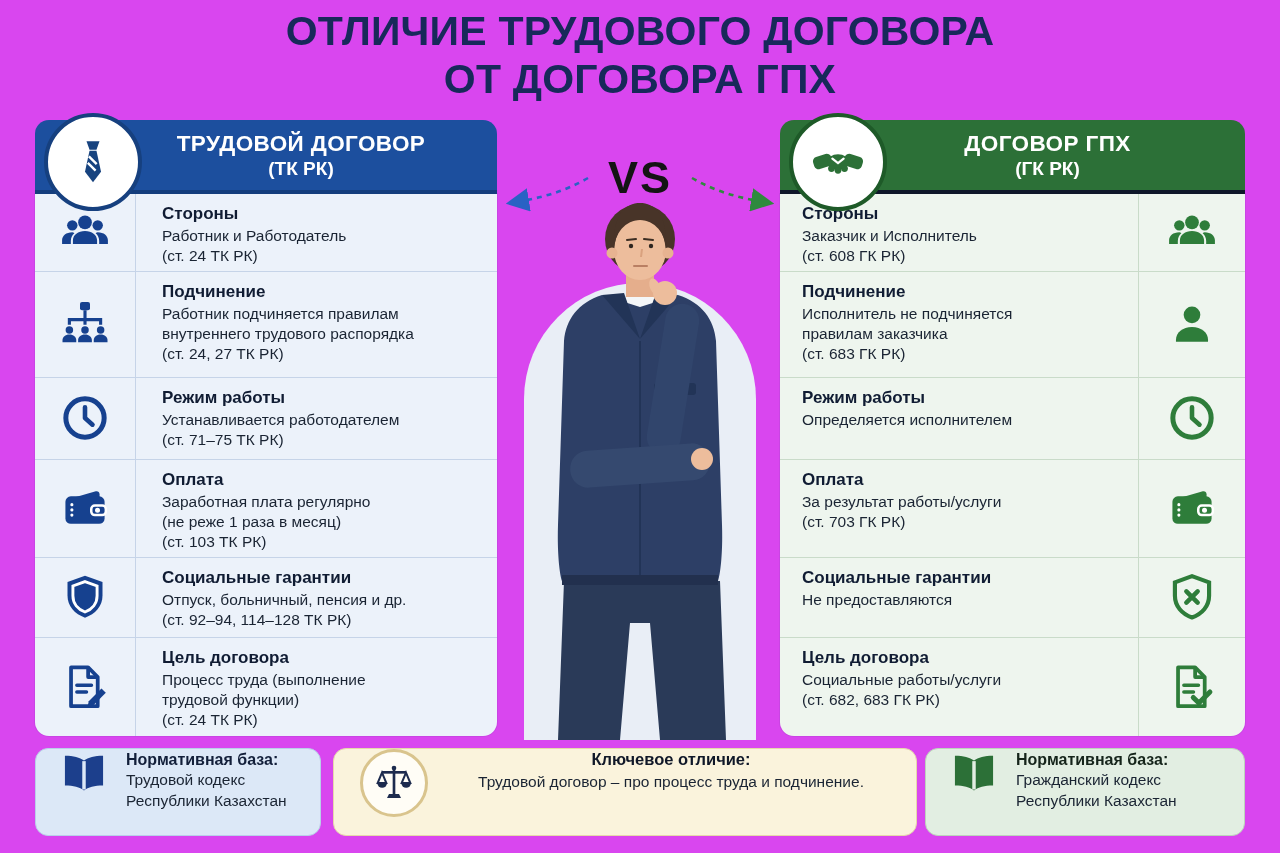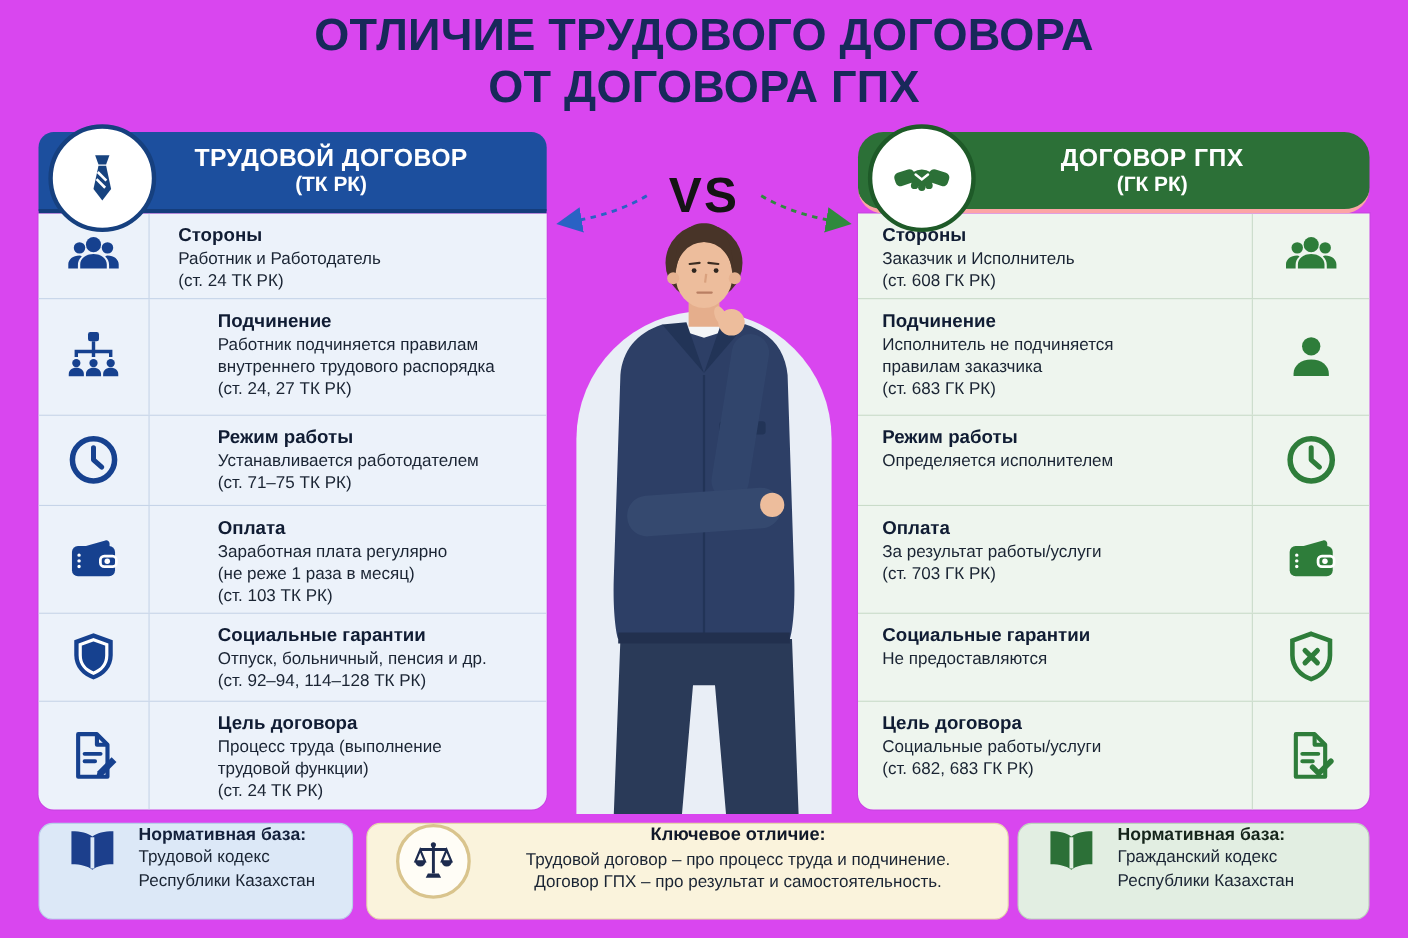--- a/index.html
+++ b/index.html
@@ -18,7 +18,7 @@
     display:flex;flex-direction:column;justify-content:center;align-items:center;color:#fff;
     padding-left:70px;}
   .pleft .panel-header{background:#1c4f9e;border-bottom:4px solid #143d7c;}
-  .pright .panel-header{background:#2c7037;border-bottom:4px solid #fca5a5;border-radius:23px;}
+  .pright .panel-header{background:#2c7037;border-bottom:4px solid #0f172a;}
   .h-title{font-size:22.5px;font-weight:bold;letter-spacing:.4px;}
   .h-sub{font-size:19px;font-weight:bold;margin-top:1px;}
   .badge{position:absolute;left:9px;top:-7px;width:90px;height:90px;border-radius:50%;

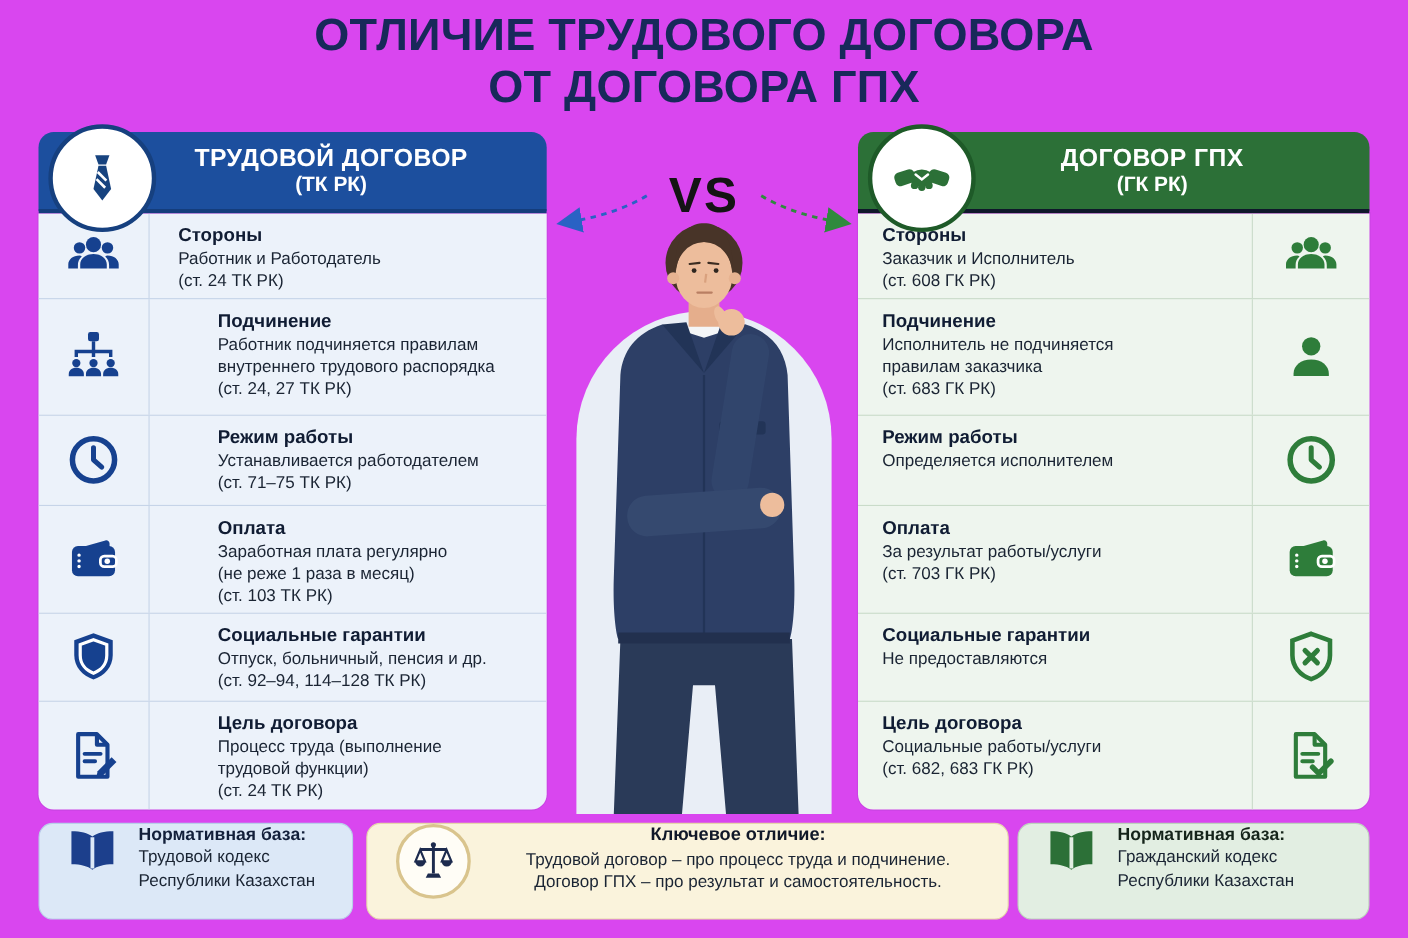--- a/index.html
+++ b/index.html
@@ -30,7 +30,7 @@
   .pleft .rows{--div:#c6d4e8;background:#ecf2fa;}
   .pright .rows{--div:#c9dbc9;background:#eef5ee;}
   .row{display:flex;box-sizing:border-box;}
-  .row + .row{border-top:1.5px solid var(--div);gap:36px;}
+  .row + .row{border-top:1.5px solid var(--div);}
   .rows .row:nth-child(1){min-height:76px}
   .rows .row:nth-child(2){min-height:106px}
   .rows .row:nth-child(3){min-height:82px}

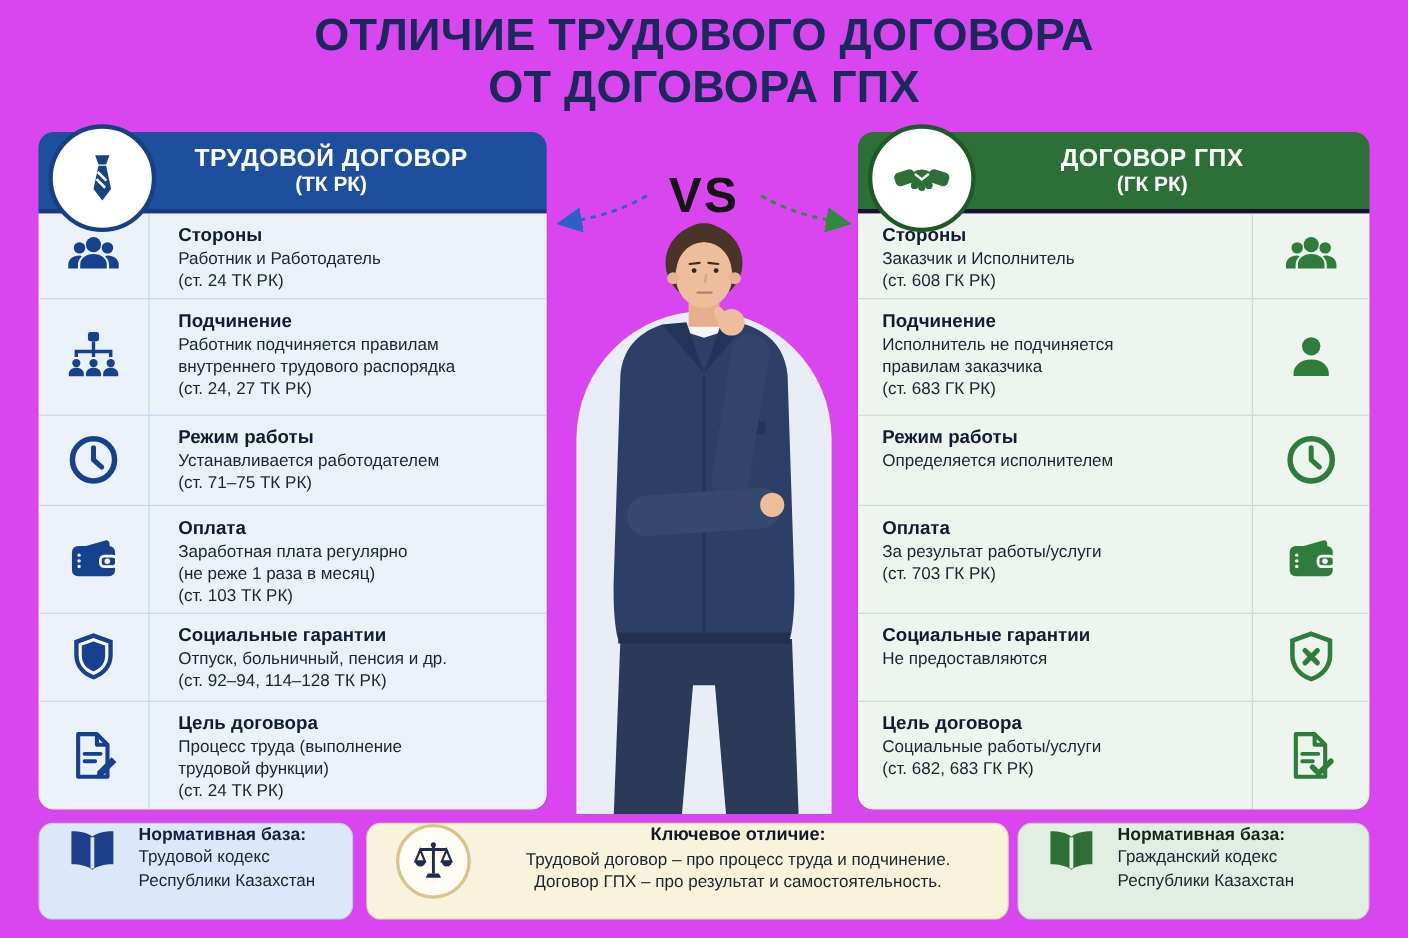--- a/index.html
+++ b/index.html
@@ -404,7 +404,6 @@
     <div class="f-text">
       <div class="f-title">Ключевое отличие:</div>
       <div class="f-line">Трудовой договор – про процесс труда и подчинение.</div>
-      <div class="f-line">Договор ГПХ – про результат и самостоятельность.</div>
     </div>
   </div>
 

